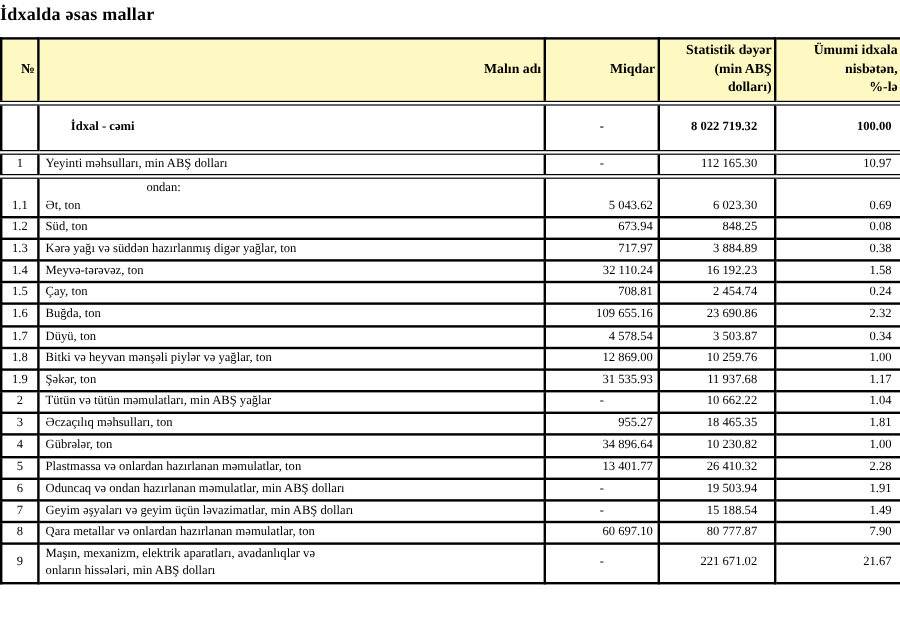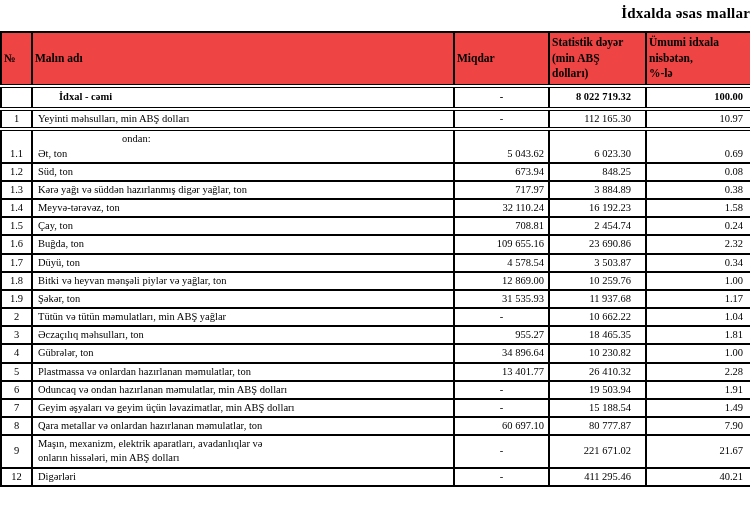--- a/index.html
+++ b/index.html
@@ -13,7 +13,7 @@
     overflow: hidden;
   }
   .page-title {
-    text-align: right;
+    text-align: left;
     font-size: 15px;
     font-weight: bold;
     margin: 5px 0 3px 0;

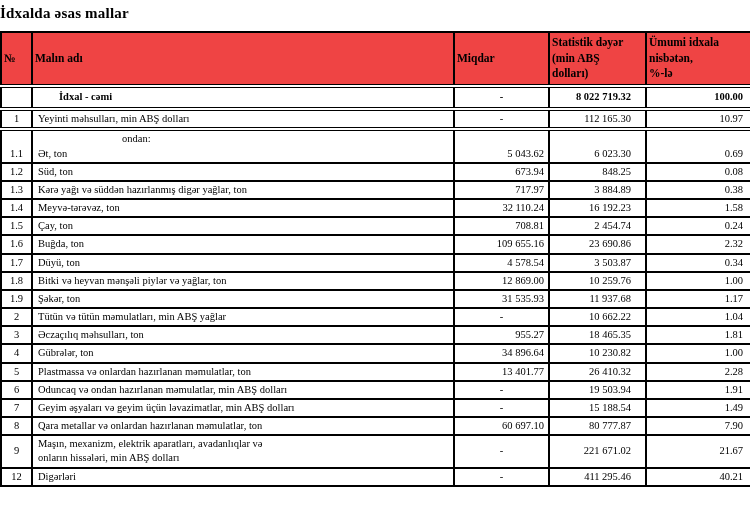--- a/index.html
+++ b/index.html
@@ -30,10 +30,10 @@
     overflow: hidden;
   }
   thead th {
-    background: #ef4444;
+    background: #fef9c3;
     font-weight: bold;
     font-size: 11.5px;
-    text-align: left;
+    text-align: right;
     vertical-align: middle;
     white-space: pre-line;
     line-height: 1.35;

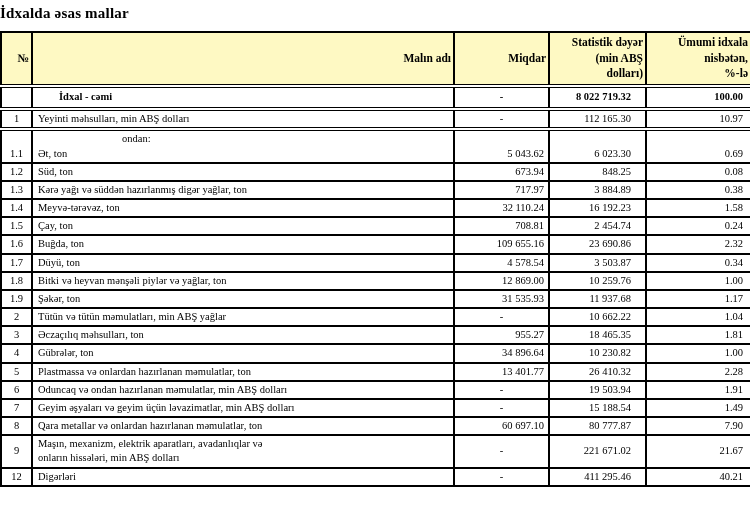--- a/index.html
+++ b/index.html
@@ -56,7 +56,7 @@
   }
   tr.sub td.col-name { }
   tr.total td { font-weight: bold; }
-  tr.total { height: 23px; }
+  tr.total { height: 41px; }
   tr.total td.col-name { padding-left: 26px; }
   td.col-qty, td.col-value, td.col-pct { text-align: right; }
   td.col-qty   { padding-right: 4px; }

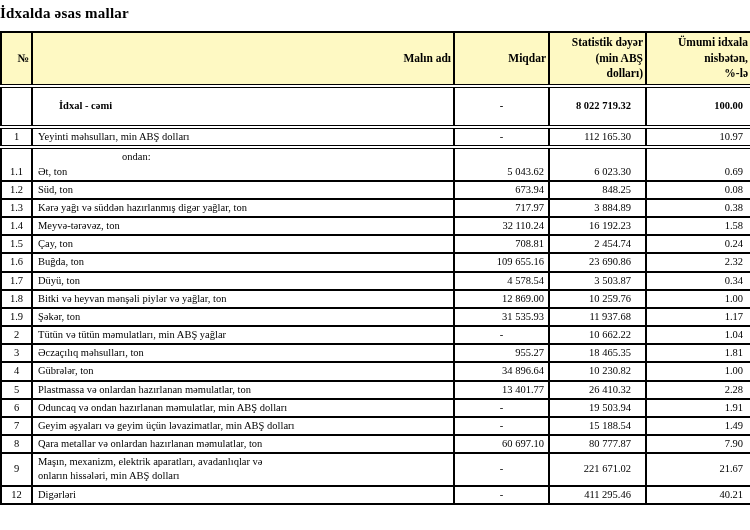--- a/index.html
+++ b/index.html
@@ -231,13 +231,6 @@
           <td class="col-value">221 671.02</td>
           <td class="col-pct">21.67</td>
         </tr>
-        <tr class="main">
-          <td class="col-num">12</td>
-          <td class="col-name">Digərləri</td>
-          <td class="col-qty dash">-</td>
-          <td class="col-value">411 295.46</td>
-          <td class="col-pct">40.21</td>
-        </tr>
       </tbody>
   </table>
 </div>

